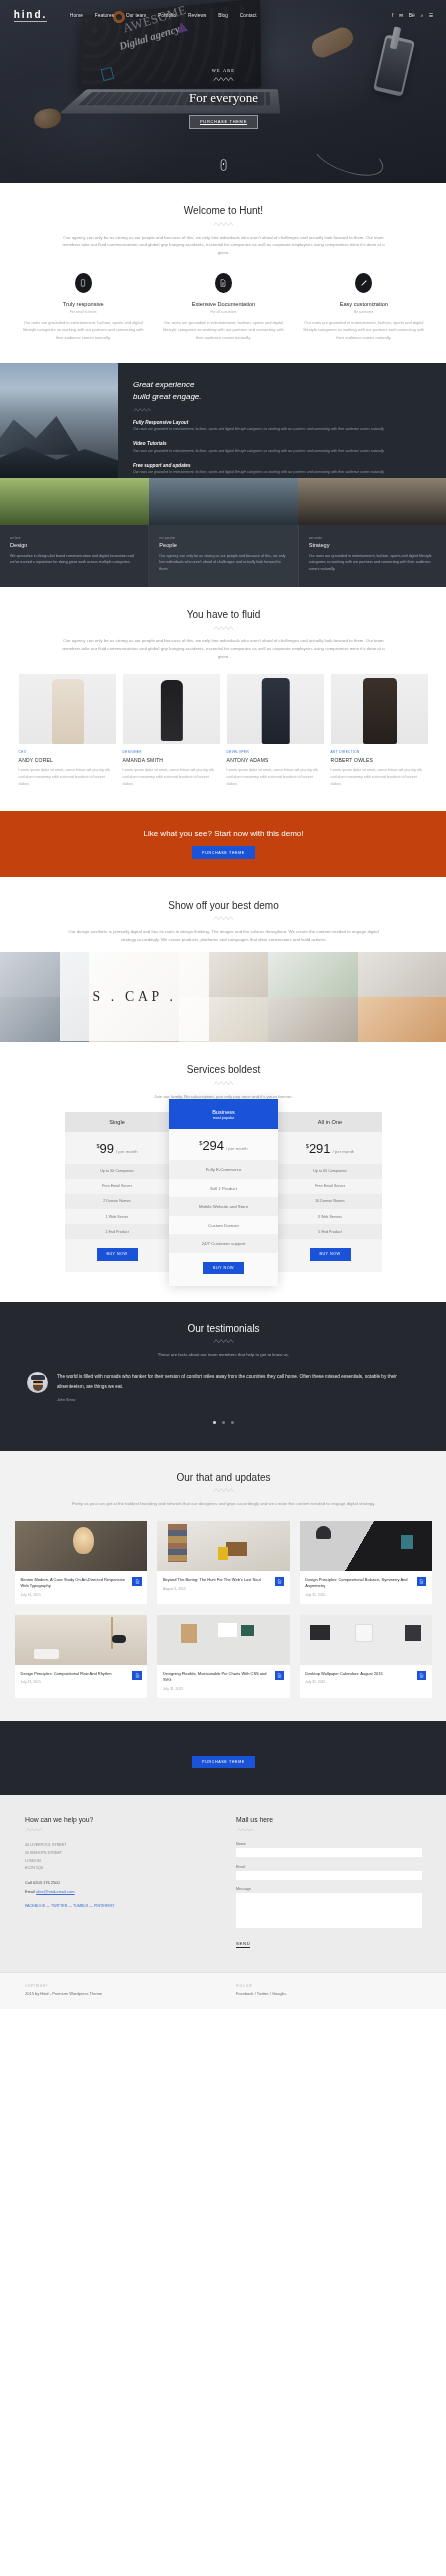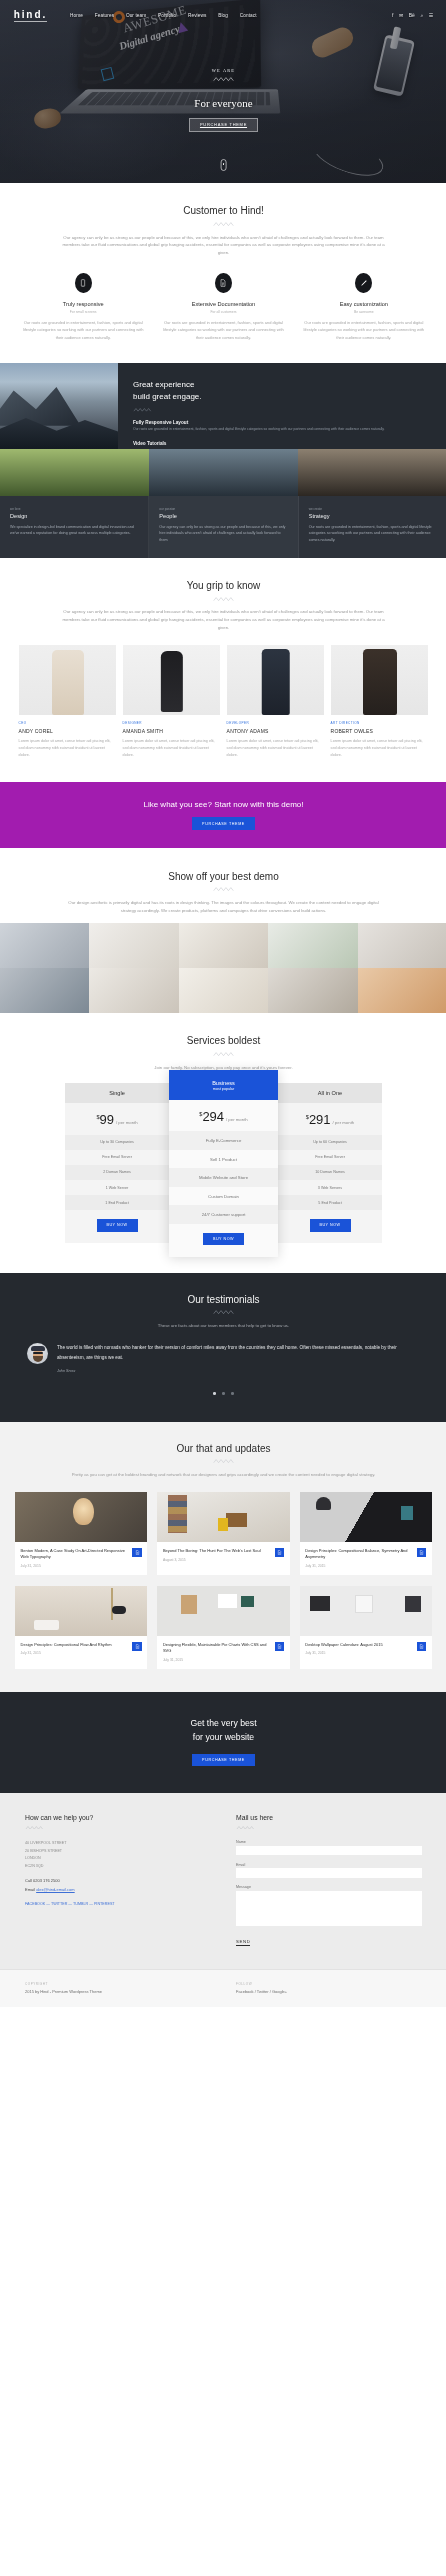--- a/index.html
+++ b/index.html
@@ -90,7 +90,7 @@
     text-shadow:0 1.2px 3.7px rgba(0,0,0,.7); margin-top:3.7px;
   }
   .hero-h2 {
-    color:#fff; font-family:"Liberation Serif",serif; font-size:11px; margin-top:16px;
+    color:#fff; font-family:"Liberation Serif",serif; font-size:13px; margin-top:9px;
     text-shadow:0 1.2px 3.7px rgba(0,0,0,.7);
   }
   .hero-btn {

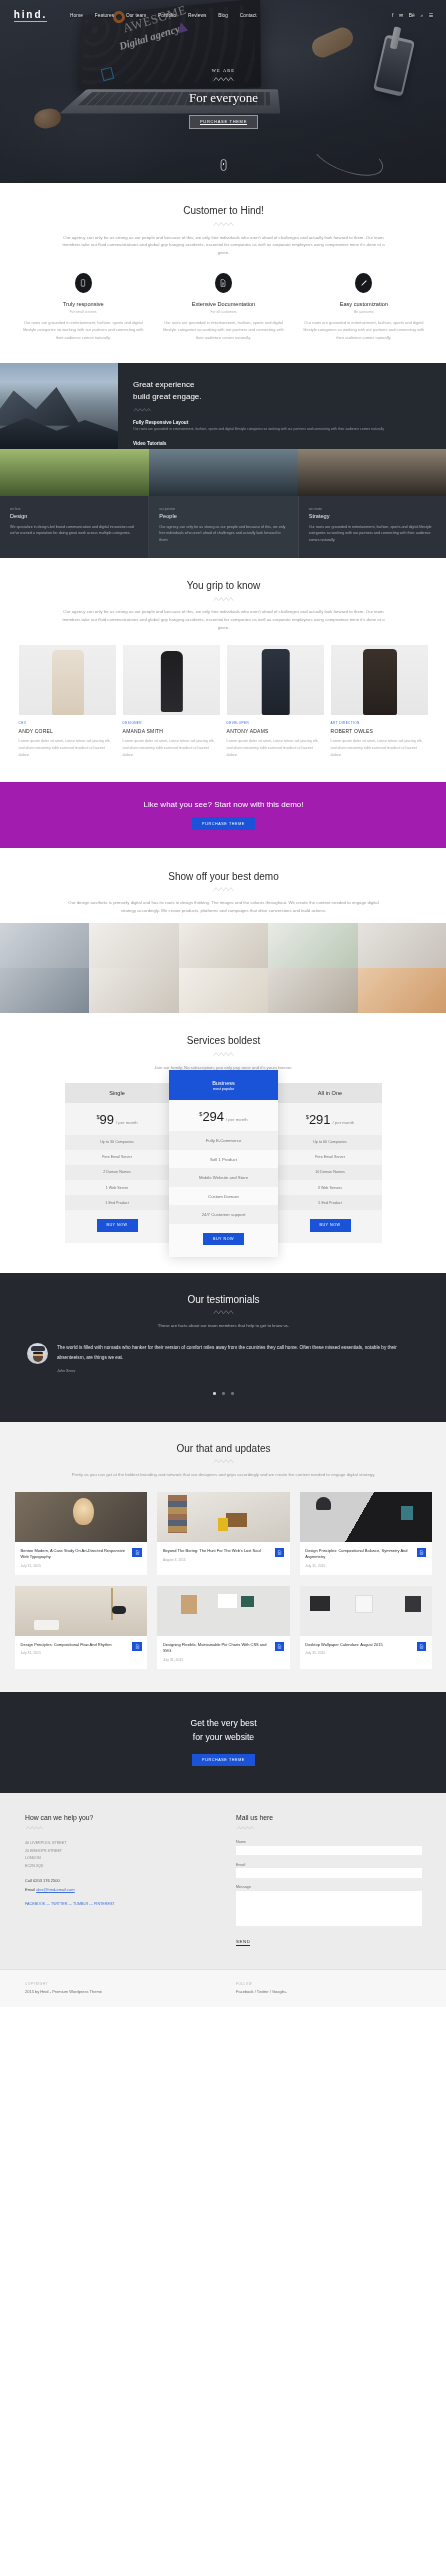--- a/index.html
+++ b/index.html
@@ -297,7 +297,7 @@
 </section>
 
 <section class="sec">
-  <h2 class="sec-title">Customer to Hind!</h2>
+  <h2 class="sec-title">Welcome to Hunt!</h2>
   <svg class="zigc" viewBox="0 0 34 7">
     <polyline points="1,6 5,1 9,6 13,1 17,6 21,1 25,6 29,1 33,6" fill="none" stroke="#c9cbcf" stroke-width="1"></polyline>
   </svg>

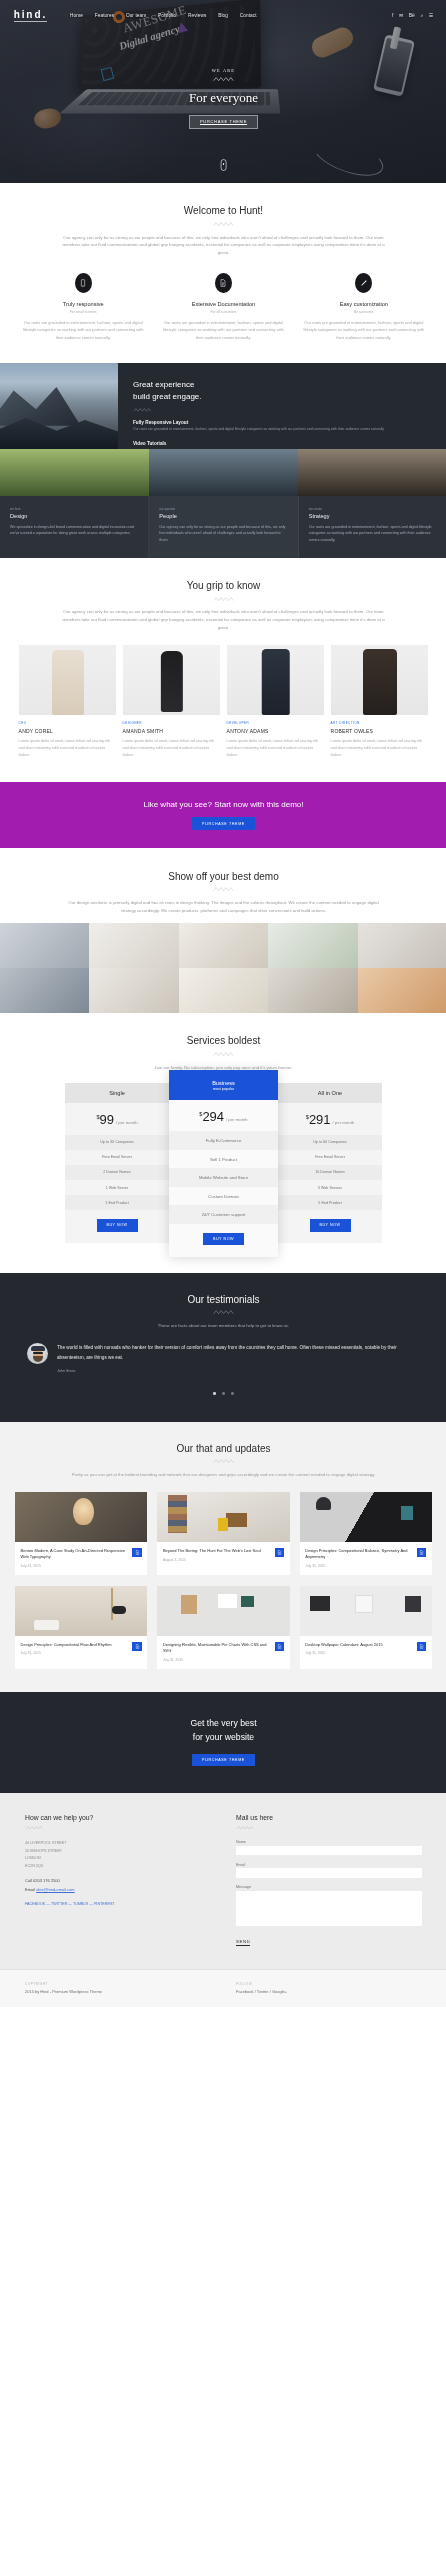--- a/index.html
+++ b/index.html
@@ -124,7 +124,7 @@
   .feat-p { font-size:4px; color:#a6a6a6; line-height:1.85; }
 
   
-  .ge { display:flex; height:86px; }
+  .ge { display:flex; height:115px;font-style:italic; }
   .ge-img { width:118px; position:relative; overflow:hidden;
     background:linear-gradient(180deg,#8fa6bd 0%,#acbecd 22%,#7d8c99 45%,#59636e 70%,#2f3741 100%); }
   .ge-img:before{content:"";position:absolute;left:-12.4px;bottom:23.6px;width:93px;height:43px;

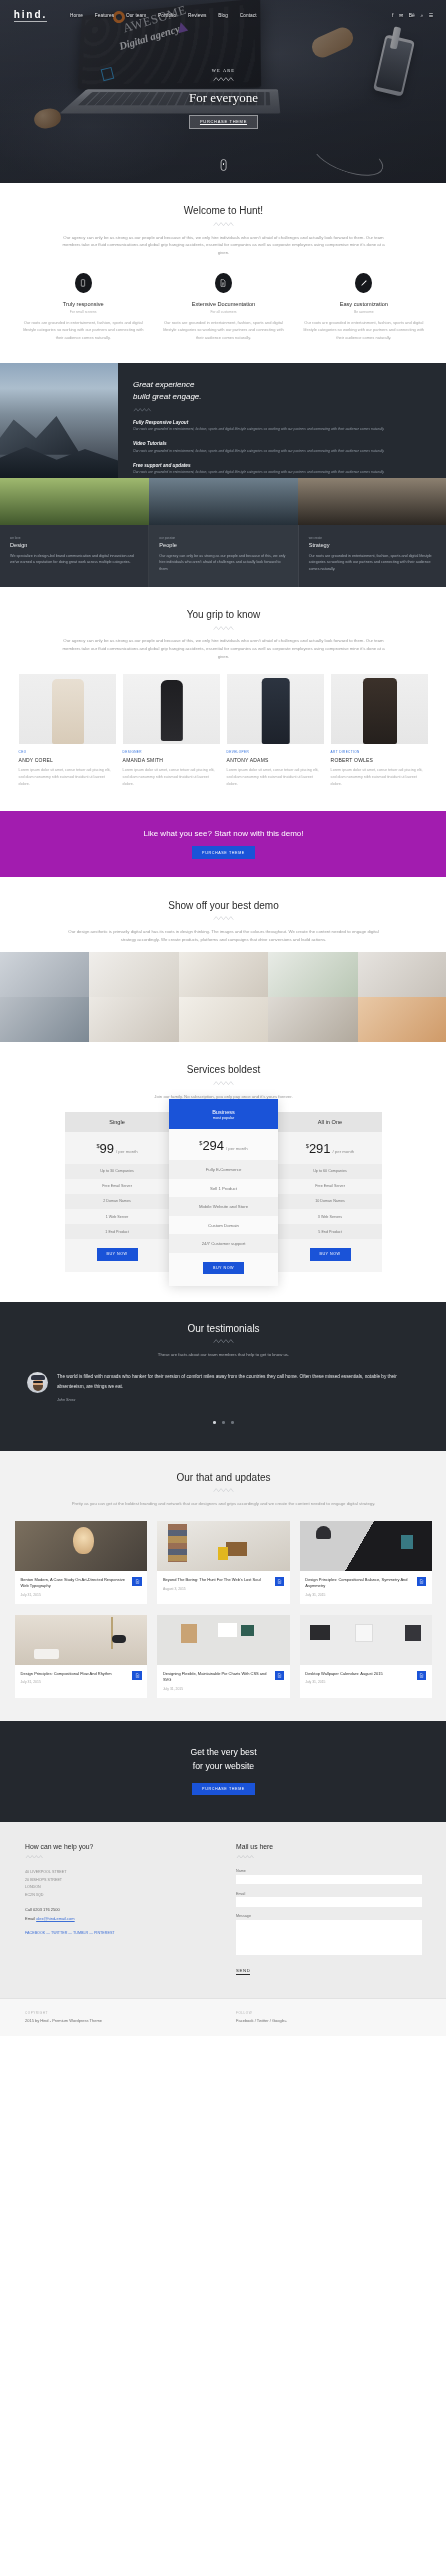--- a/index.html
+++ b/index.html
@@ -388,7 +388,7 @@
 </div>
 
 <section class="sec">
-  <h2 class="sec-title">You grip to know</h2>
+  <h2 class="sec-title">You have to fluid</h2>
   <svg class="zigc" viewBox="0 0 34 7">
     <polyline points="1,6 5,1 9,6 13,1 17,6 21,1 25,6 29,1 33,6" fill="none" stroke="#c9cbcf" stroke-width="1"></polyline>
   </svg>

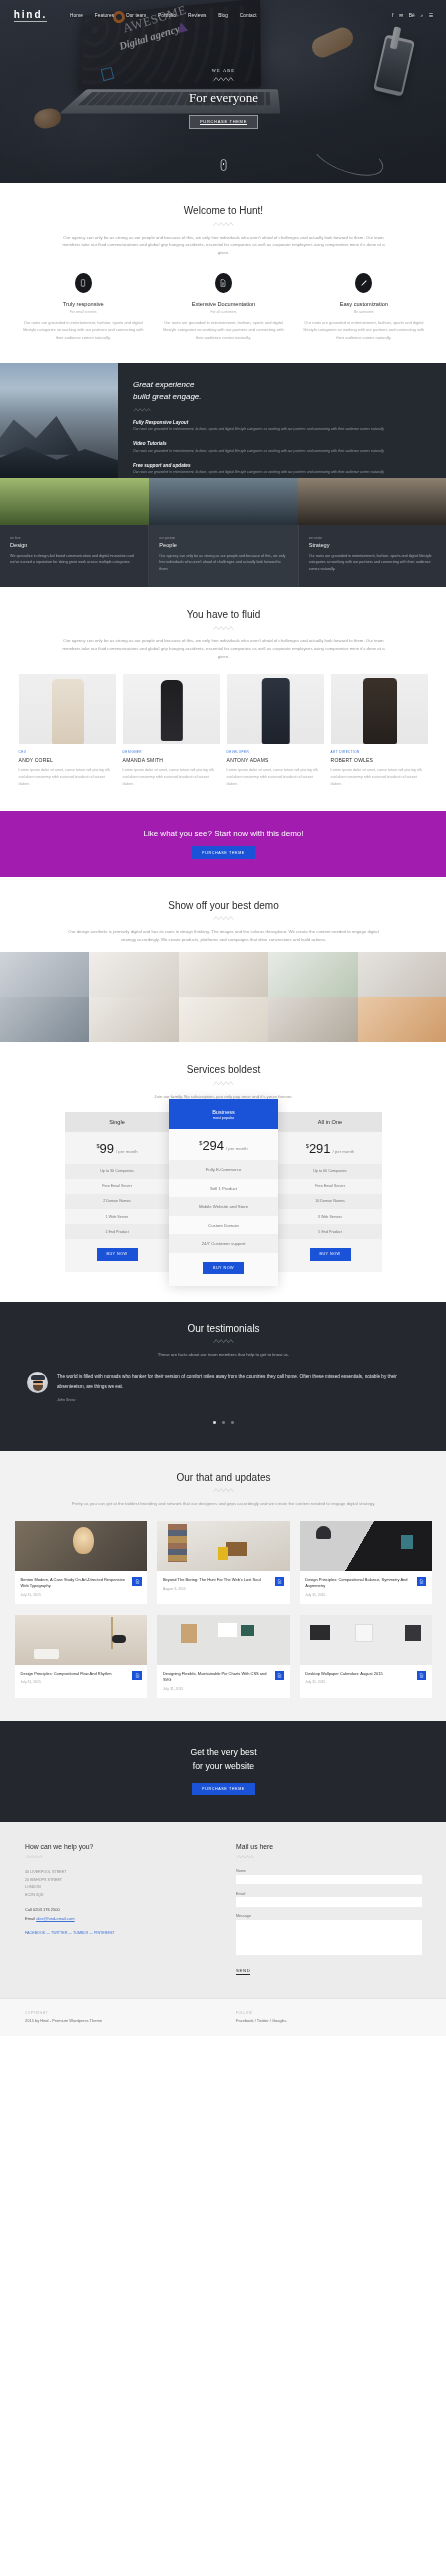--- a/index.html
+++ b/index.html
@@ -159,7 +159,7 @@
   .tm-bio { font-size:3.7px; color:#a9a9a9; line-height:1.95; }
 
   
-  .cta { background:#a21caf; text-align:center; padding:18.6px 12.4px; }
+  .cta { background:#c2410c; text-align:center; padding:18.6px 12.4px; }
   .cta h3 { color:#fff; font-size:8px; font-weight:normal; }
   .cta a { display:inline-block; margin-top:8px; background:#1a53d8; color:#fff;
     font-size:3.7px; letter-spacing:0.6px; padding:4.3px 10px; text-decoration:none; }

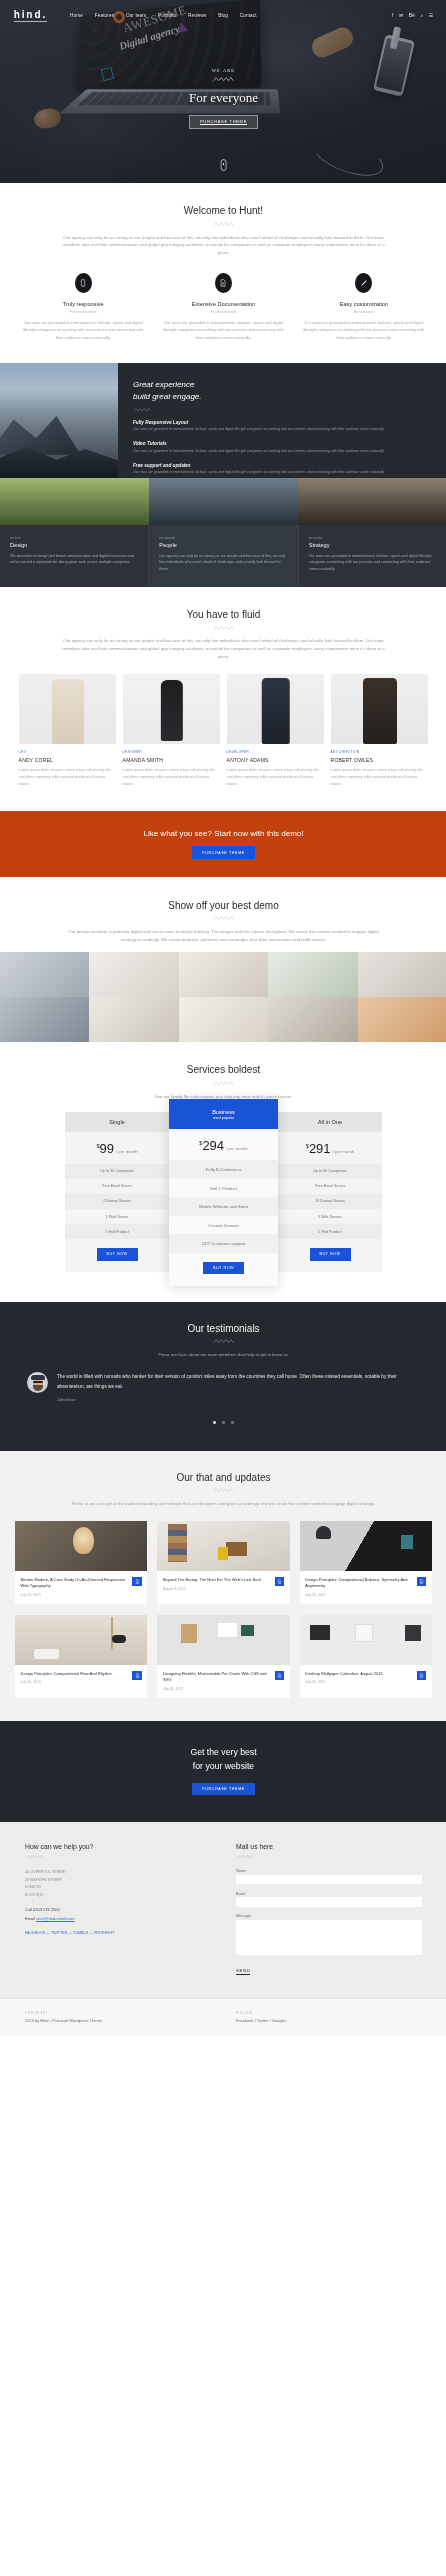--- a/index.html
+++ b/index.html
@@ -454,6 +454,9 @@
     <div class="pf-cell" style="background:linear-gradient(135deg,#dedad4,#b1a99d)"></div>
     <div class="pf-cell" style="background:linear-gradient(135deg,#e9c9a7,#cf9a68)"></div>
   </div>
+  <div class="pf-overlay">
+    <span>S . CAP .</span>
+  </div>
 </div>
 
 <section class="sec" style="padding-bottom:16px">

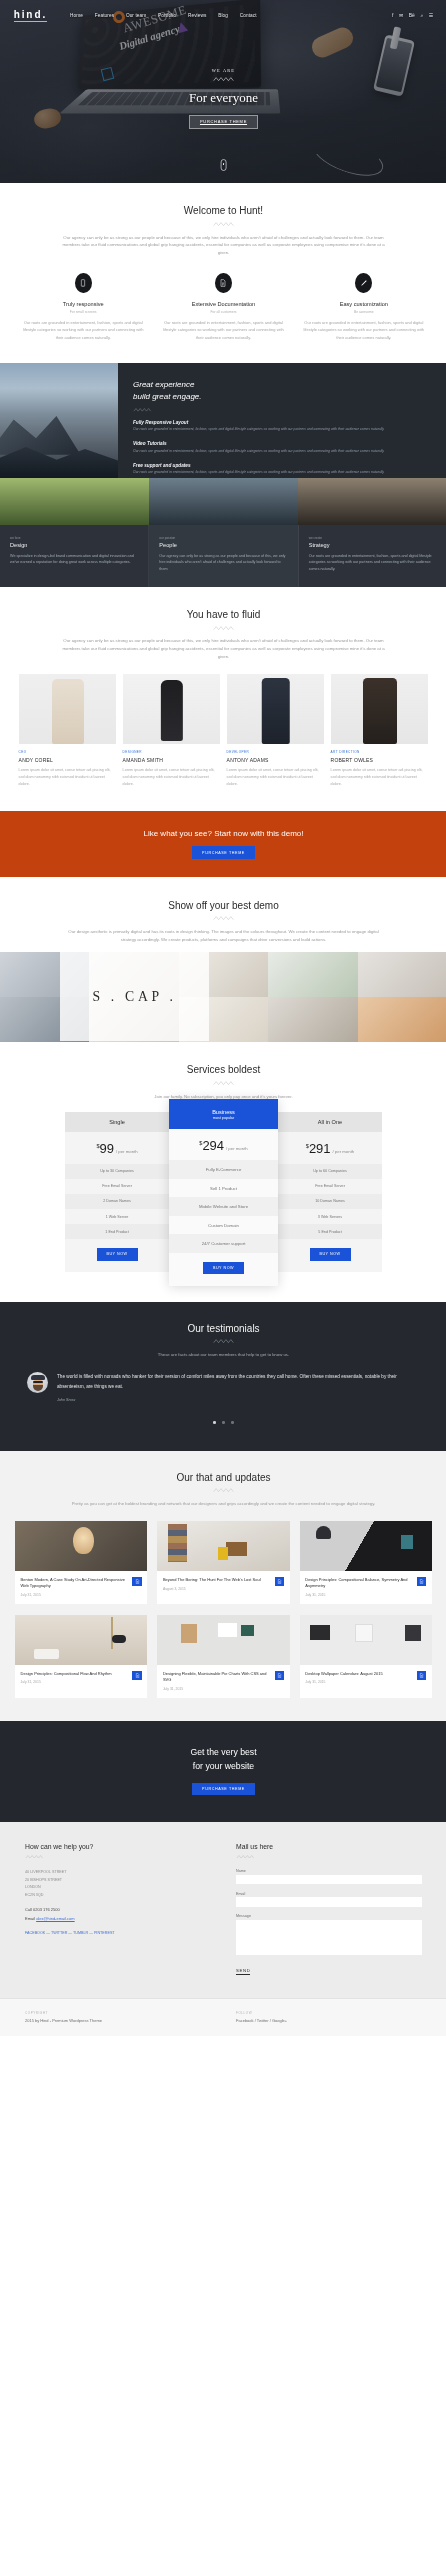--- a/index.html
+++ b/index.html
@@ -665,10 +665,6 @@
 </section>
 
 <section class="bigcta">
-  <h3>
-    <span>Get the very best</span><br>
-    <span>for your website</span>
-  </h3>
   <a href="#">PURCHASE THEME</a>
 </section>
 

